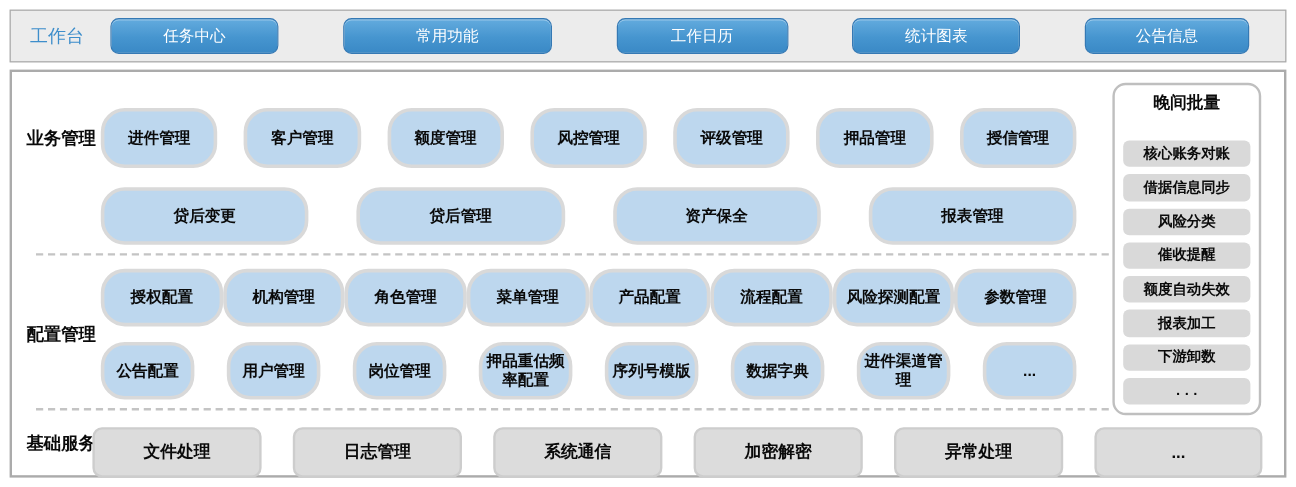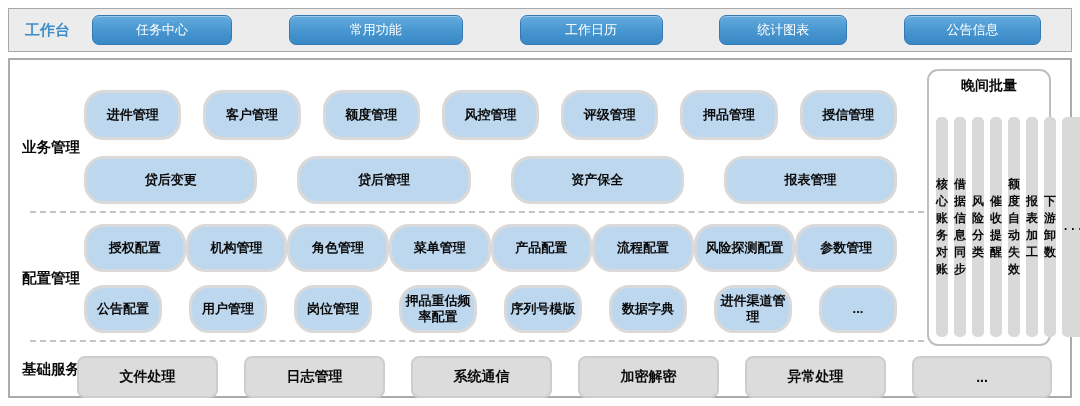--- a/index.html
+++ b/index.html
@@ -15,7 +15,7 @@
     background:#ECECEC;border:1px solid #A9A9A9;
     display:flex;align-items:center;padding:0 30px 0 16px;
   }
-  .wb-label{color:#3E8ECB;font-weight:700;font-size:15px;margin-right:22px;white-space:nowrap;}
+  .wb-label{color:#3E8ECB;font-weight:400;font-size:15px;margin-right:22px;white-space:nowrap;}
   .wb-buttons{flex:1;display:flex;justify-content:space-between;align-items:center;}
   .wb-btn{
     height:30px;border-radius:7px;

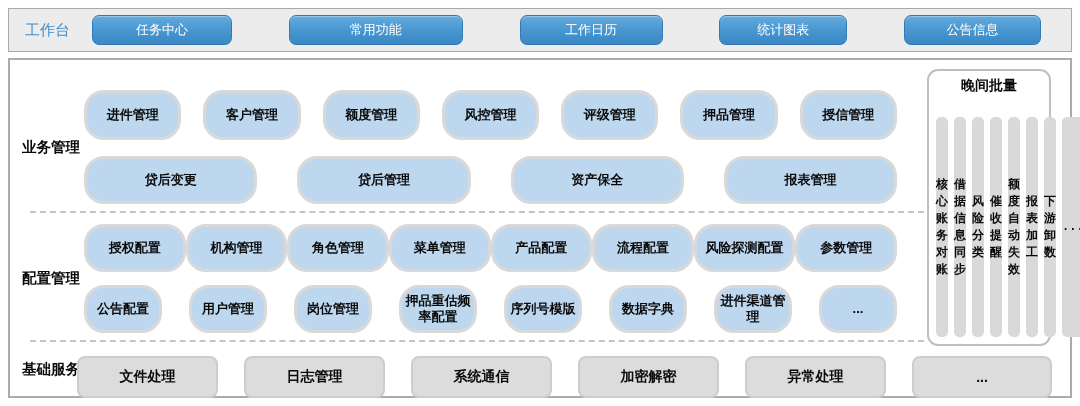--- a/index.html
+++ b/index.html
@@ -27,7 +27,7 @@
   .wb-btn:nth-child(1){width:140px;}
   .wb-btn:nth-child(2){width:174px;}
   .wb-btn:nth-child(3){width:143px;}
-  .wb-btn:nth-child(4){width:128px;}
+  .wb-btn:nth-child(4){width:140px;}
   .wb-btn:nth-child(5){width:137px;}
   
   .panel{

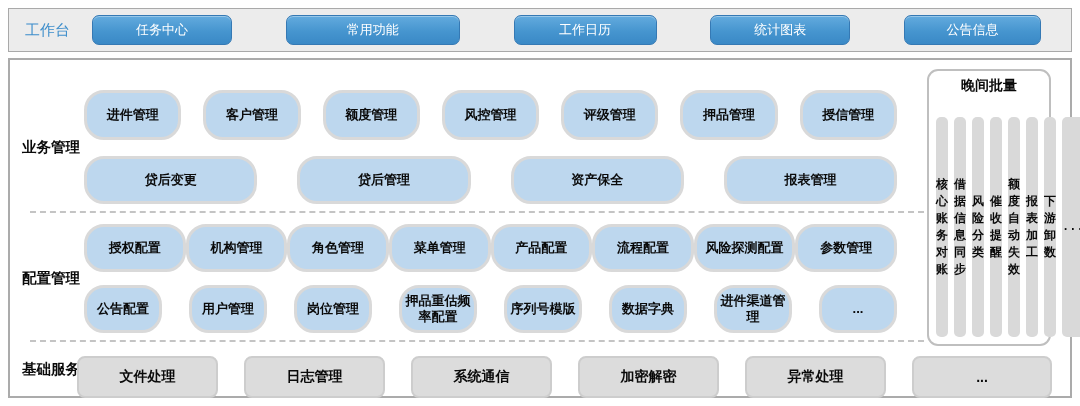--- a/index.html
+++ b/index.html
@@ -35,7 +35,7 @@
     background:#ffffff;border:2px solid #ABABAB;
   }
   .sec-label{position:absolute;left:12px;width:64px;font-weight:700;font-size:14.5px;white-space:nowrap;}
-  .lbl-biz{top:46px;margin-top:32px;}
+  .lbl-biz{top:46px;}
   .lbl-cfg{top:209px;}
   .lbl-base{top:300px;}
   .content{position:absolute;left:74px;top:0;width:813px;}

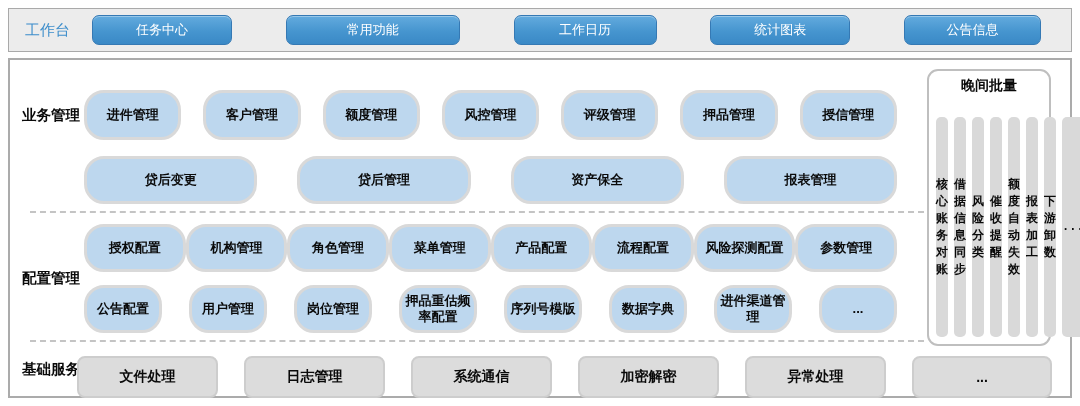--- a/index.html
+++ b/index.html
@@ -68,7 +68,7 @@
     padding:6px 7px 7px 7px;display:flex;flex-direction:column;
   }
   .sb-title{text-align:center;font-weight:700;font-size:14px;margin-bottom:22px;flex:0 0 auto;}
-  .sb-items{display:flex;flex-direction:row;gap:6px;flex:1;font-family:Liberation Mono, monospace;}
+  .sb-items{display:flex;flex-direction:column;gap:6px;flex:1;font-family:Liberation Mono, monospace;}
   .sb-item{
     background:#D9D9D9;border-radius:5px;flex:1;
     display:flex;align-items:center;justify-content:center;

